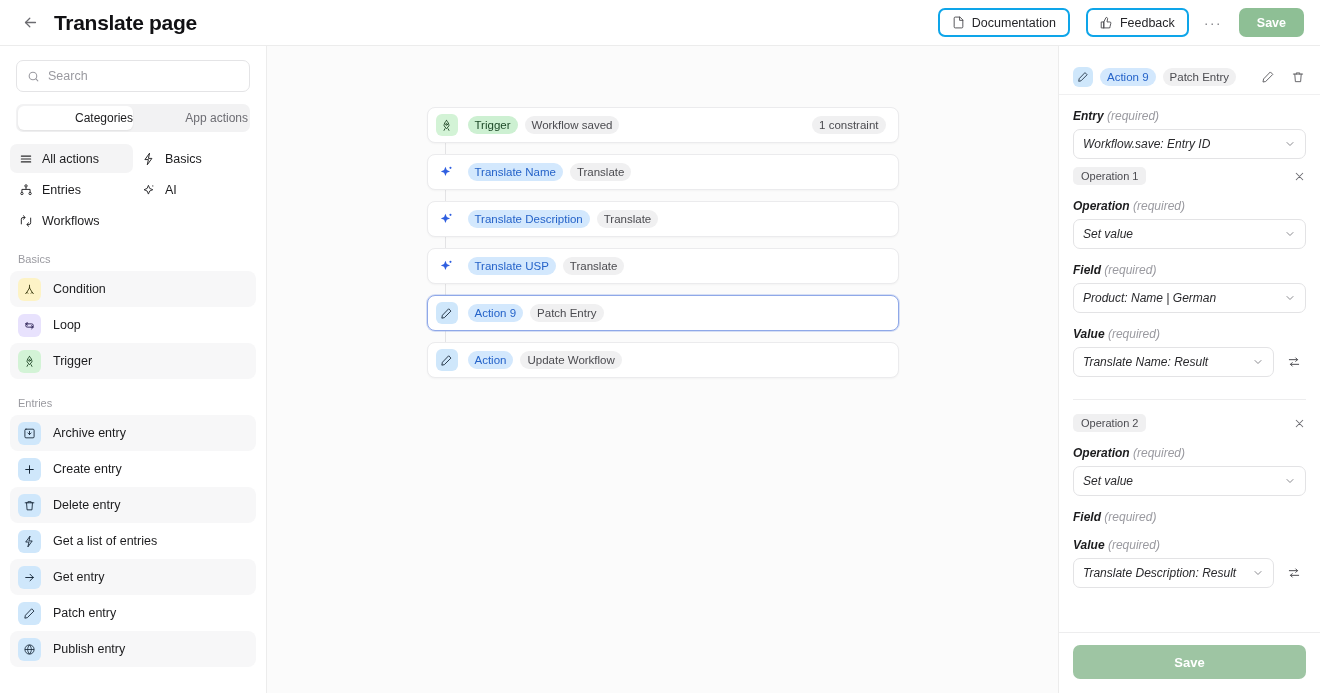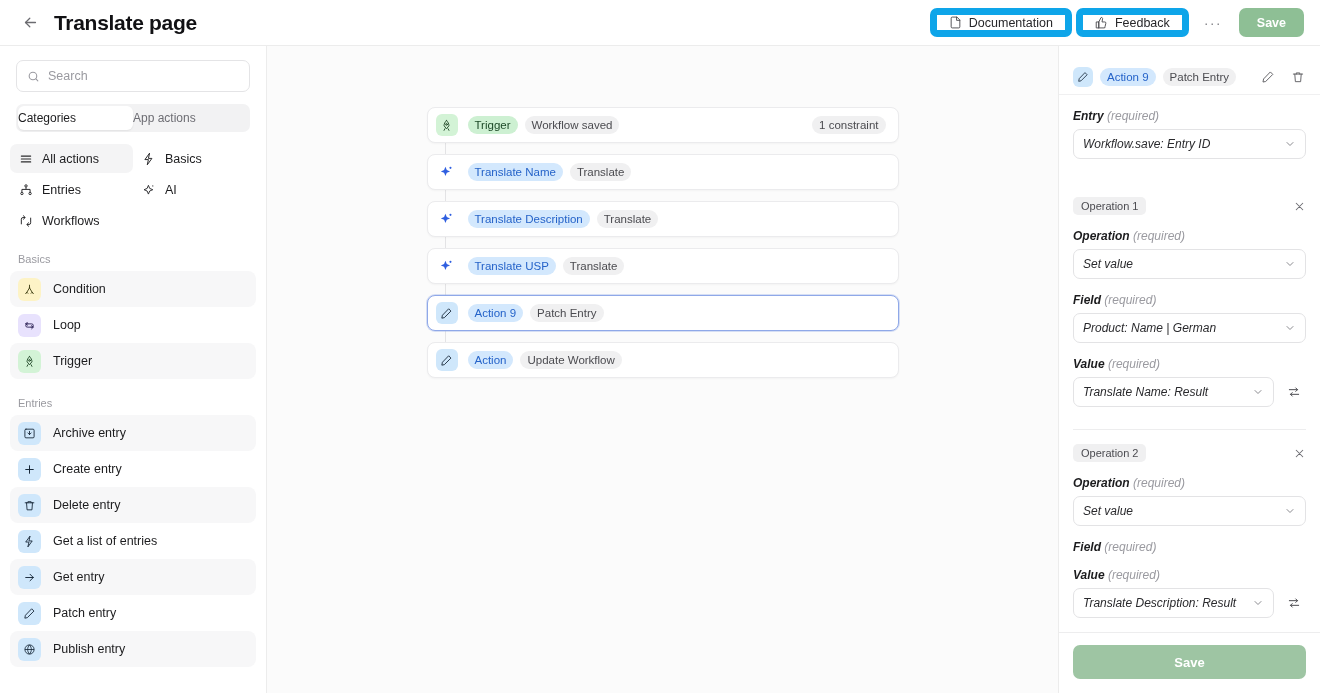--- a/index.html
+++ b/index.html
@@ -35,10 +35,10 @@
     height: 29px;
     display: inline-flex; align-items: center; gap: 7px;
     padding: 0 12px;
-    border: 7px solid #0ea5e9; border-radius: 7px;
+    border: 2px solid #0ea5e9; border-radius: 7px;
     background: #fff; color: #262629;
     font-size: 12.5px; cursor: pointer;
-    margin-left: 4px;
+    margin-left: 16px;
   }
   .dots-btn {
     width: 28px; height: 28px; margin-left: 10px;

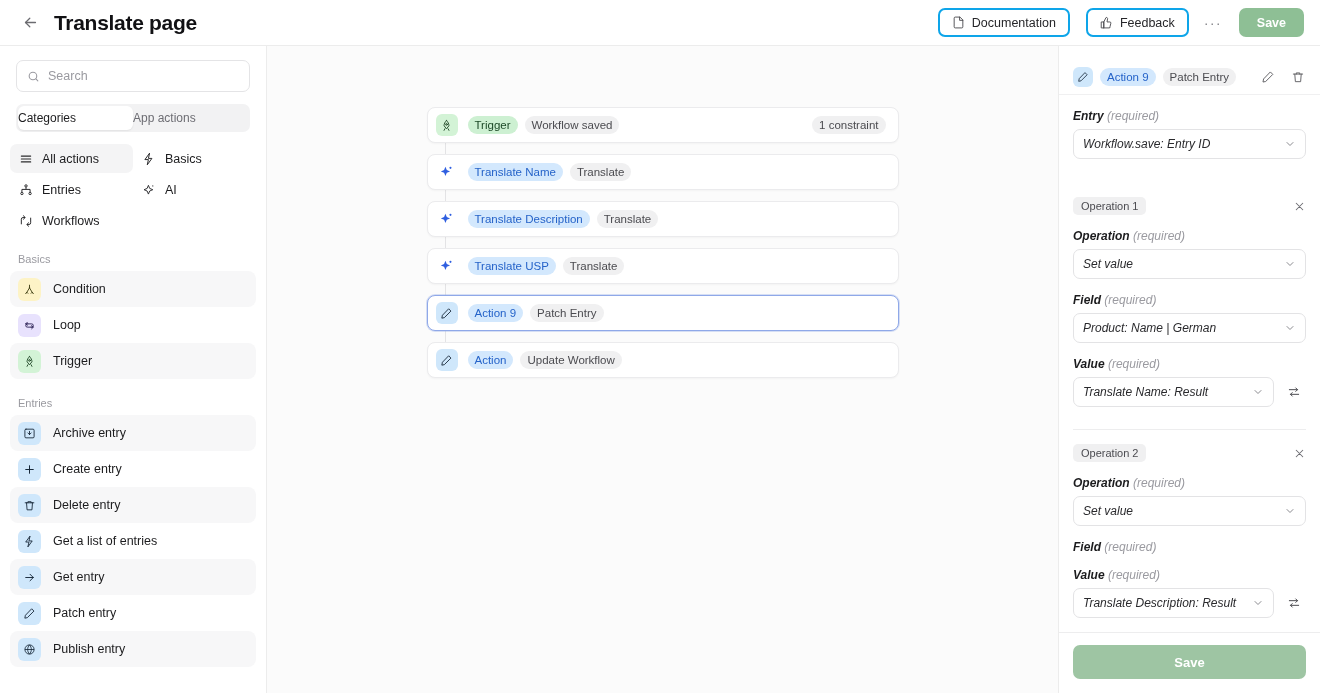--- a/index.html
+++ b/index.html
@@ -88,7 +88,7 @@
     background: #f2f2f3; border-radius: 7px; padding: 2px;
   }
   .tab {
-    flex: 1; text-align: left;
+    flex: 1; text-align: right;
     font-size: 12px; color: #6d6d73;
     padding: 5px 0; border-radius: 6px; cursor: pointer;
   }

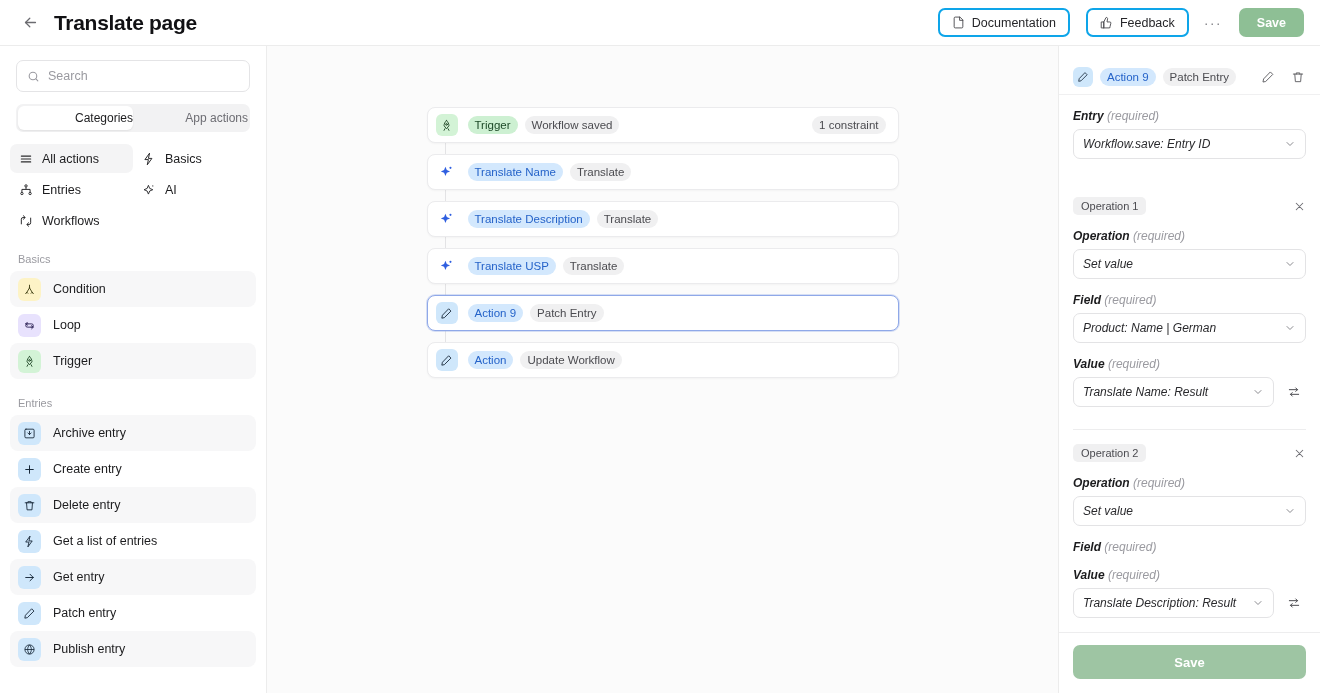--- a/index.html
+++ b/index.html
@@ -218,7 +218,7 @@
   }
   .op-head {
     display: flex; align-items: center;
-    margin-top: 38px;
+    margin-top: 8px;
   }
   .op-badge {
     font-size: 11px; background: #f0f0f1; color: #4b4b50;

